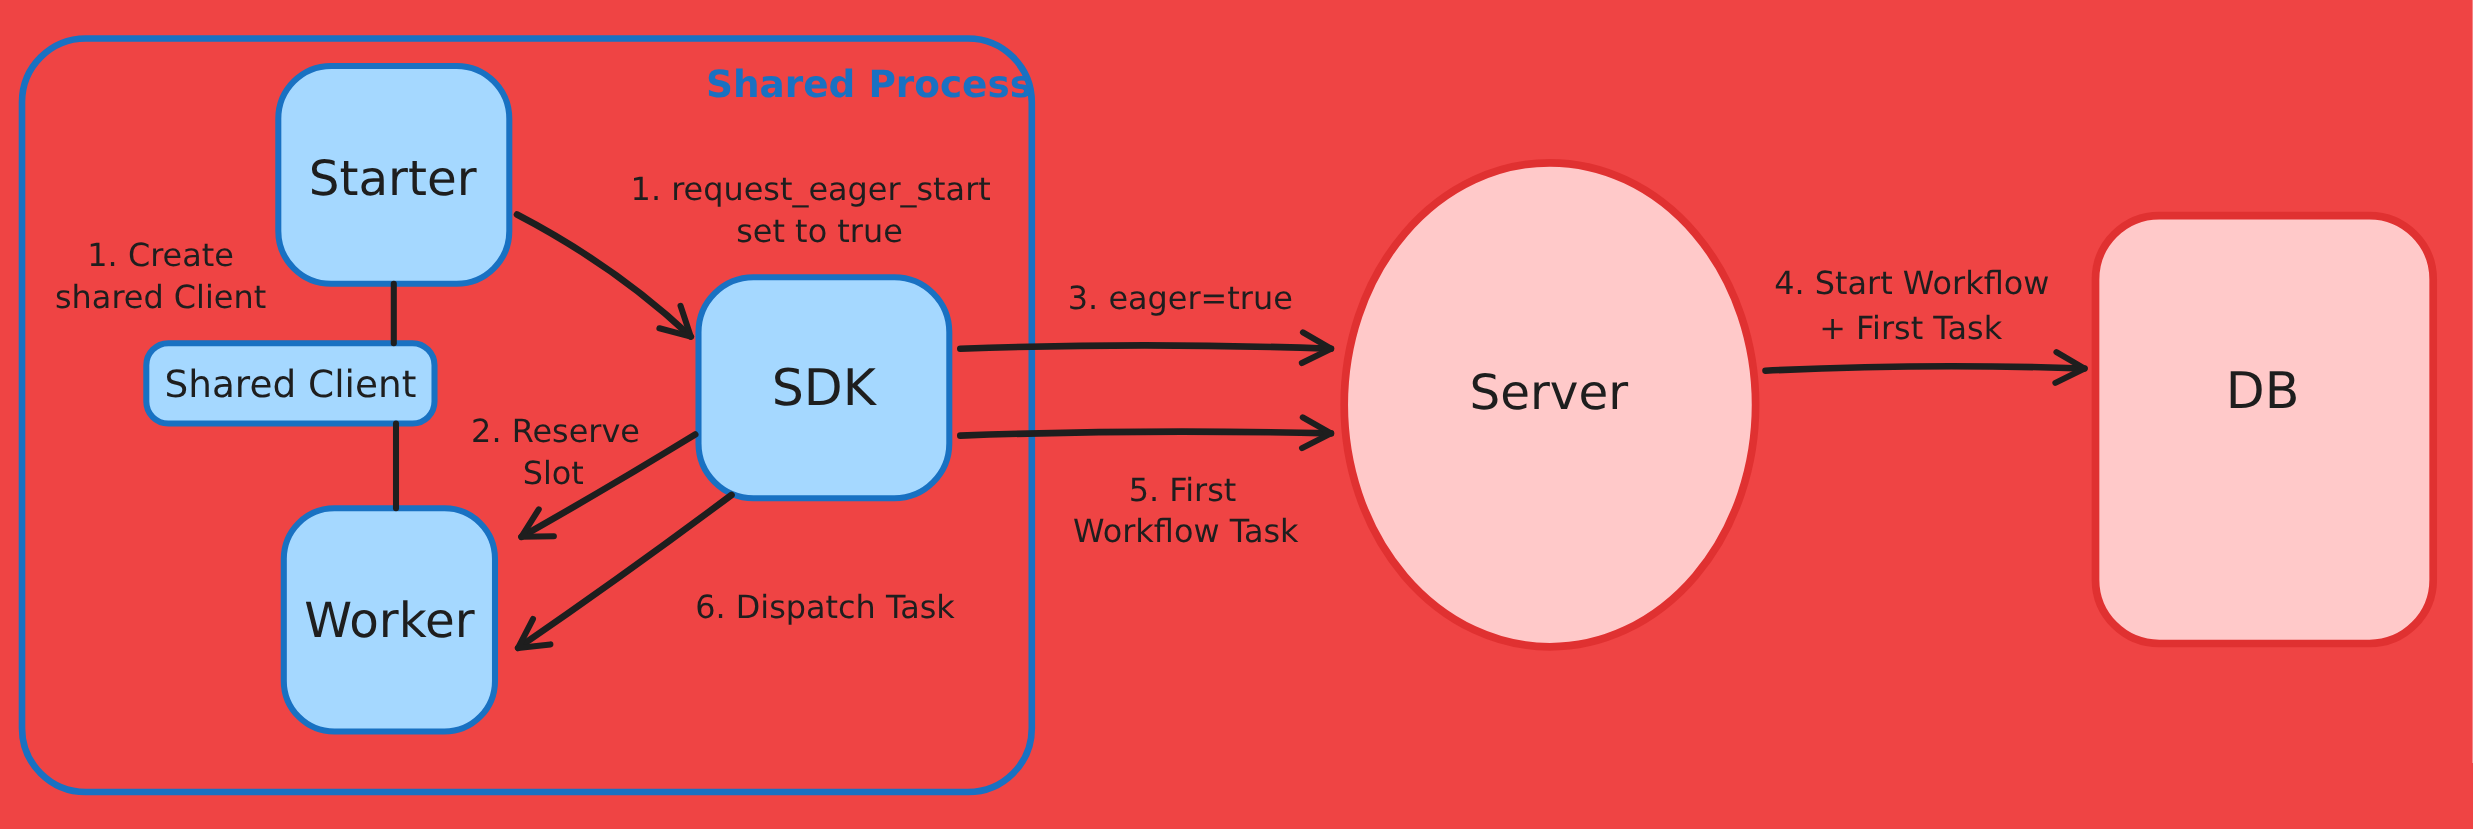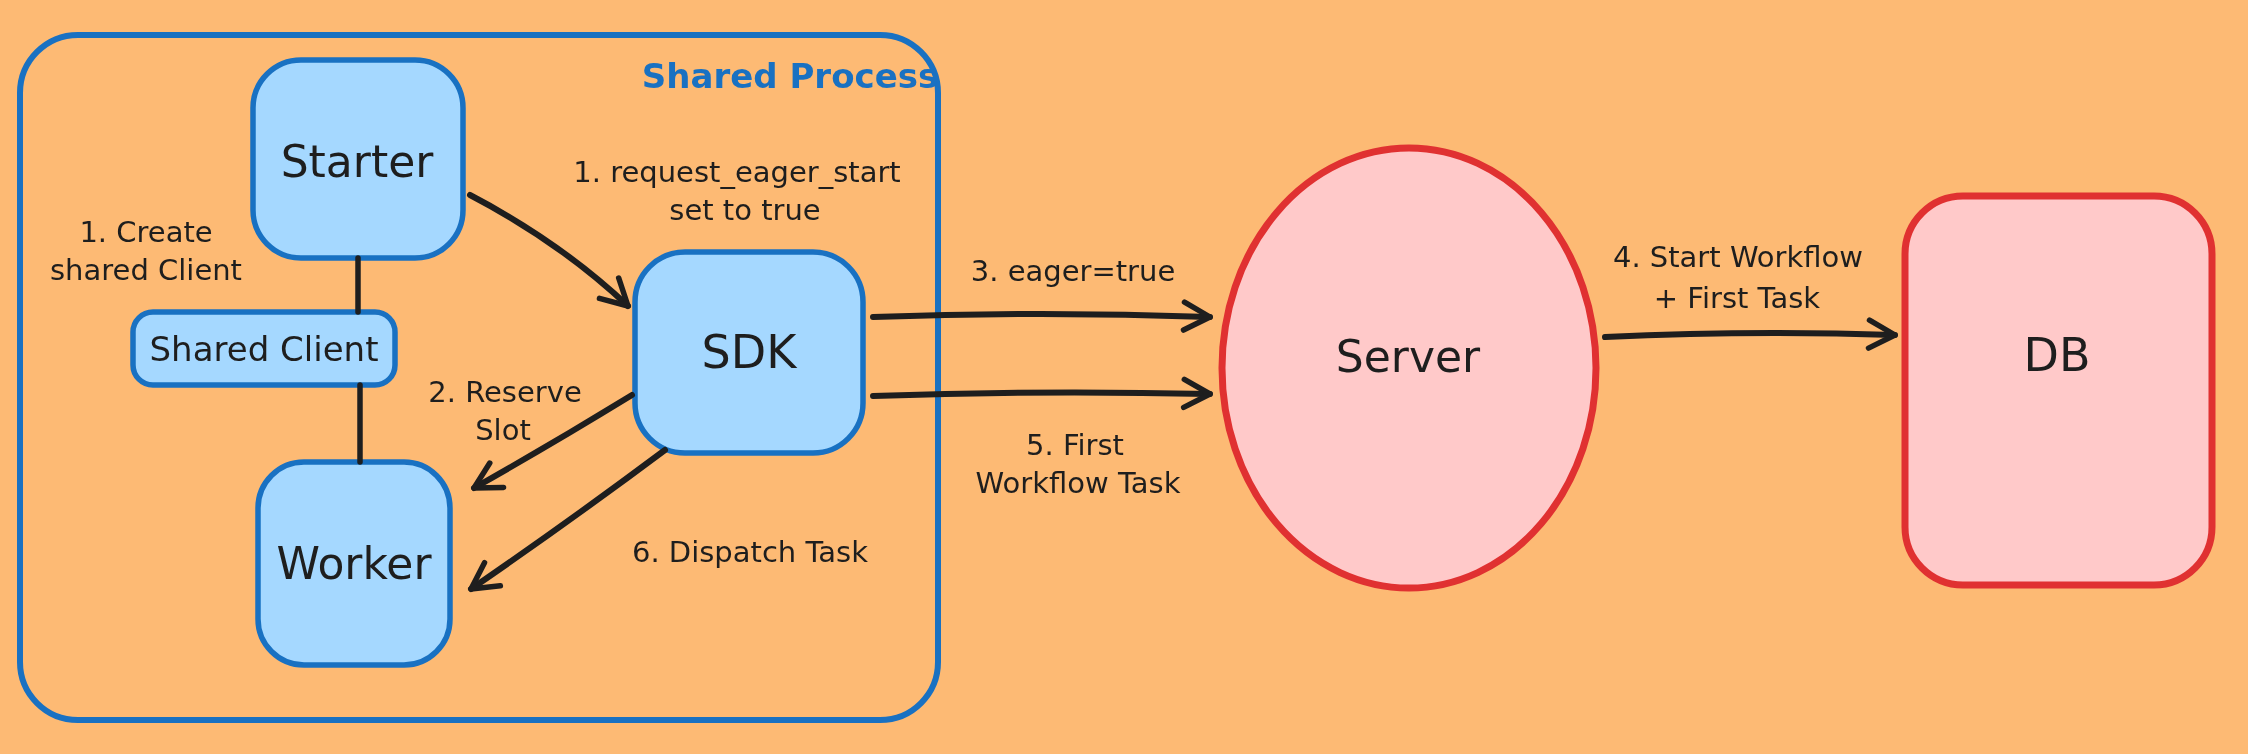--- a/index.html
+++ b/index.html
@@ -11,7 +11,7 @@
     position: relative;
     width: 2248px;
     height: 754px;
-    background: #fdba74;
+    background: #ef4444;
     overflow: hidden;
   }
   svg { display: block; }

